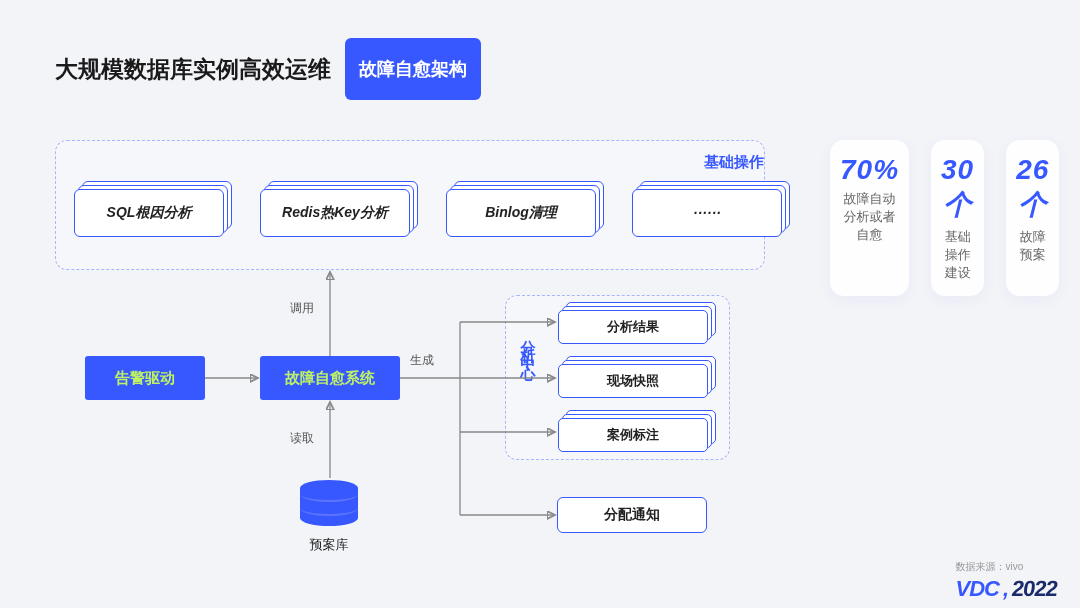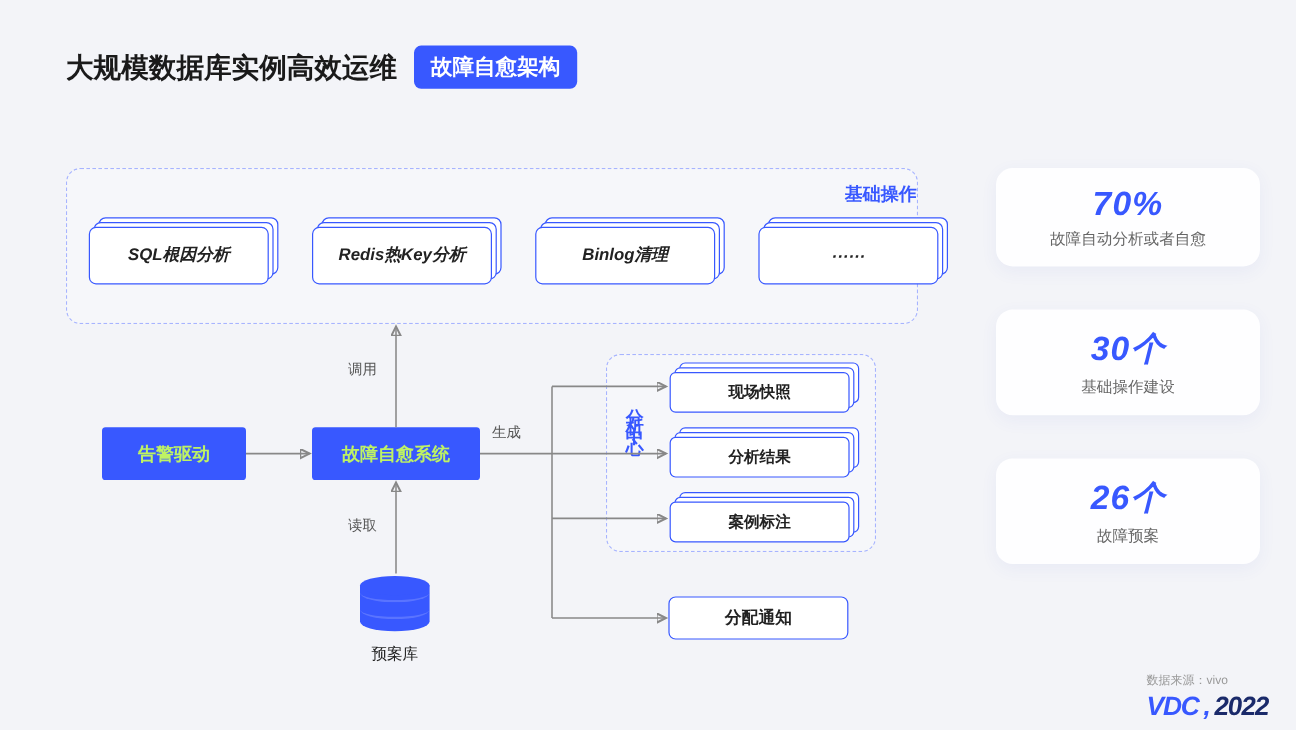--- a/index.html
+++ b/index.html
@@ -29,7 +29,7 @@
     color: #fff;
     font-size: 18px;
     font-weight: 600;
-    padding: 6px 14px;
+    padding: 19px 14px;
     border-radius: 6px;
   }
 

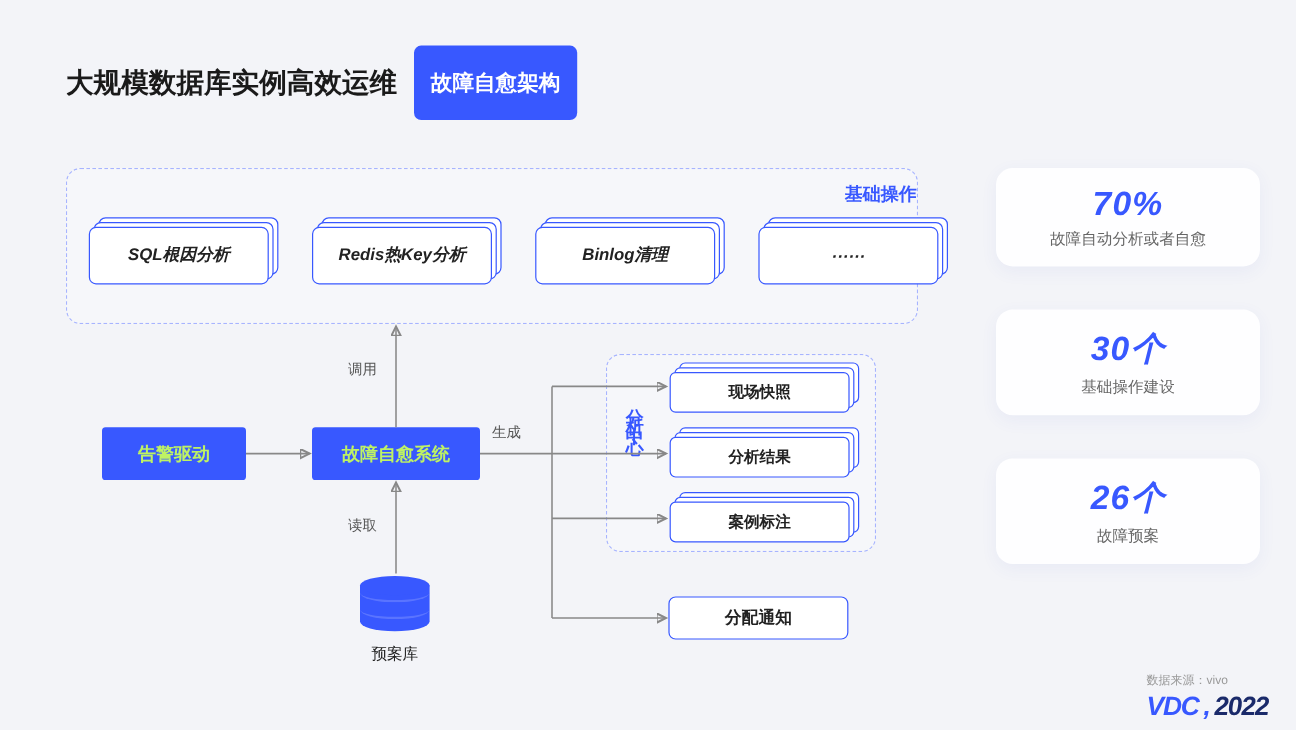--- a/index.html
+++ b/index.html
@@ -246,8 +246,7 @@
     top: 140px;
     width: 220px;
     display: flex;
-    flex-direction: column;
-    gap: 36px;
+    gap: 22px;
   }
   .stat-card {
     background: #fefeff;

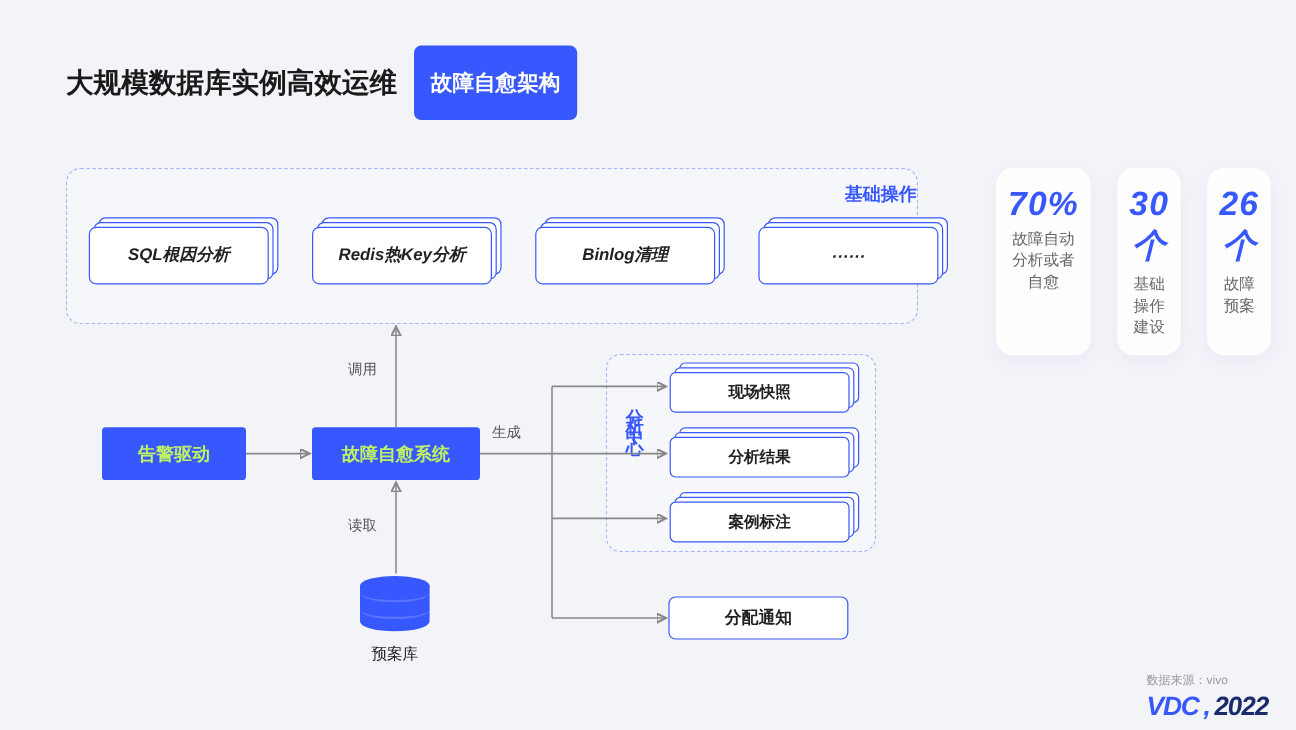--- a/index.html
+++ b/index.html
@@ -353,12 +353,12 @@
     <div class="stack-sm">
       <div class="layer layer2"></div>
         <div class="layer"></div>
+      <div class="front">分析结果</div>
+    </div>
+    <div class="stack-sm">
+      <div class="layer layer2"></div>
+        <div class="layer"></div>
       <div class="front">现场快照</div>
-    </div>
-    <div class="stack-sm">
-      <div class="layer layer2"></div>
-        <div class="layer"></div>
-      <div class="front">分析结果</div>
     </div>
     <div class="stack-sm">
       <div class="layer layer2"></div>

